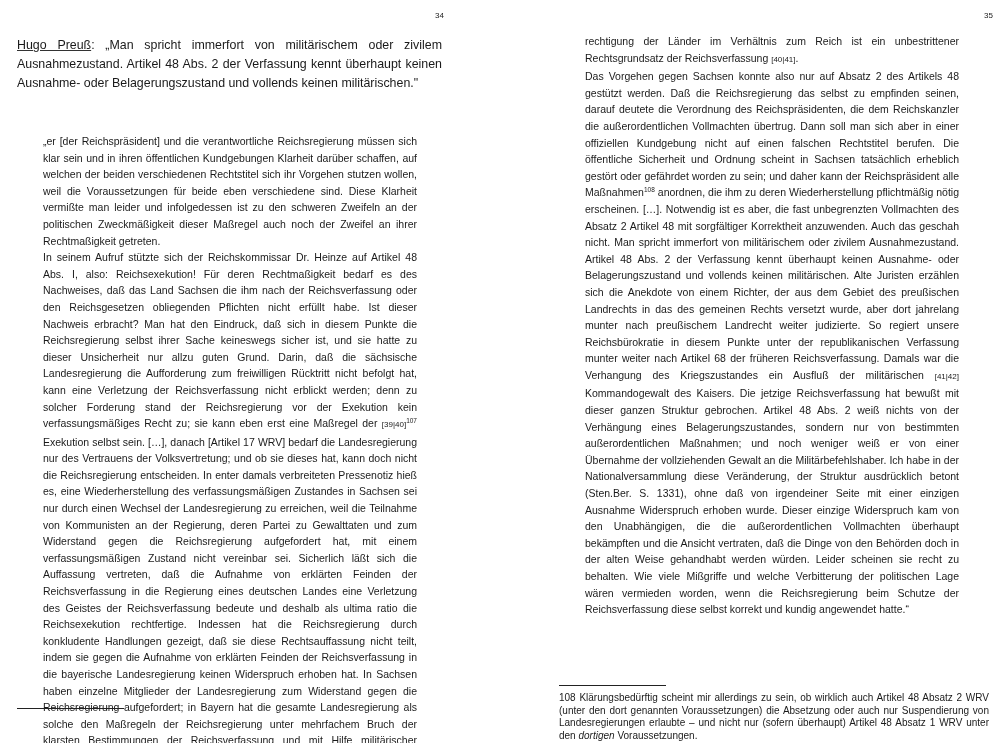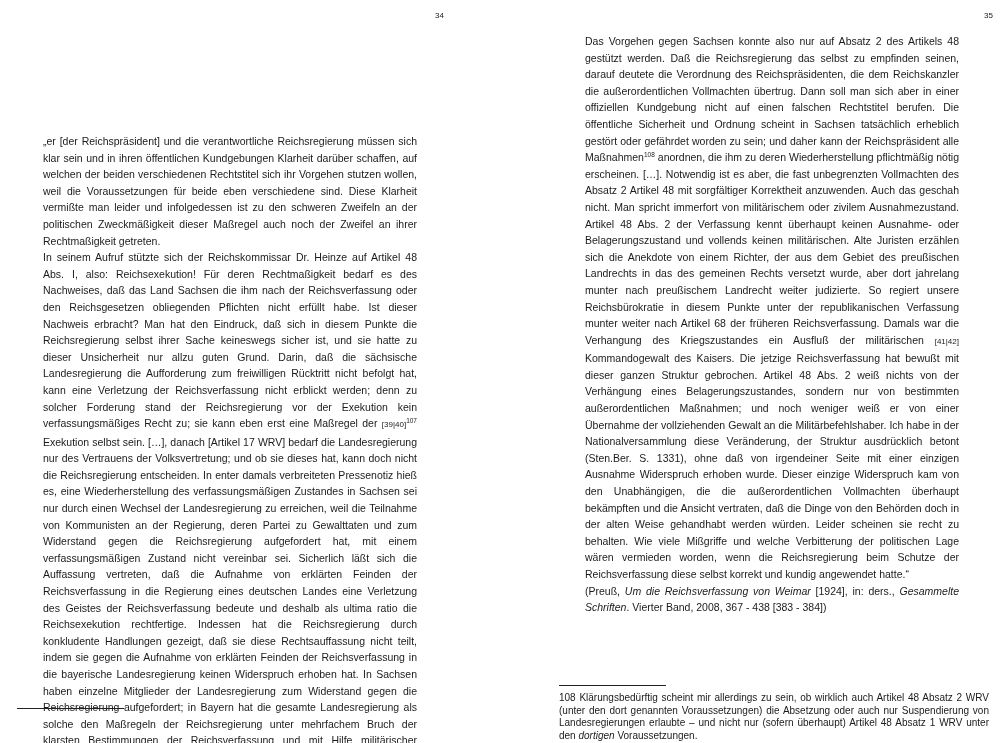--- a/index.html
+++ b/index.html
@@ -47,6 +47,7 @@
   <div class="page-num">34</div>
 
   <div class="heading-block">
+    <div><a class="author-link">Hugo Preuß</a><span>: „Man spricht immerfort von militärischem oder zivilem Ausnahmezustand. Artikel 48 Abs. 2 der Verfassung kennt überhaupt keinen Ausnahme- oder Belagerungszustand und vollends keinen militärischen."</span></div>
   </div>
 
   <div class="quote-block">

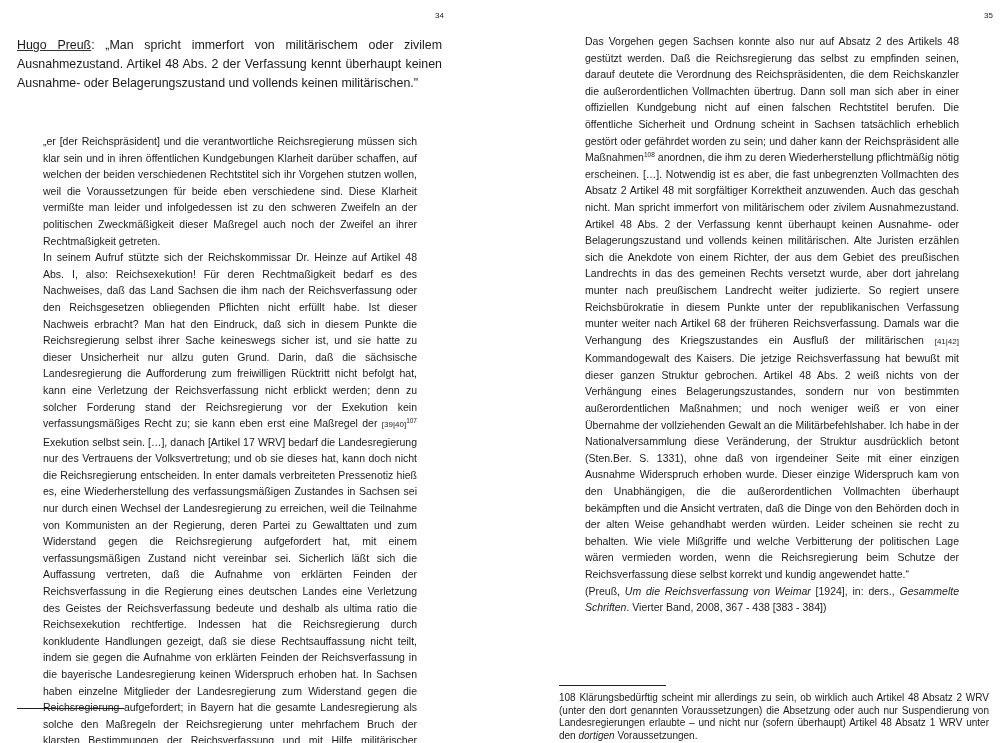--- a/index.html
+++ b/index.html
@@ -62,6 +62,7 @@
   <div class="page-num">35</div>
 
   <div class="quote-block">
+    <p><span>rechtigung der Länder im Verhältnis zum Reich ist ein unbestrittener Rechtsgrundsatz der Reichsverfassung </span><span class="marker">[40|41]</span><span>.</span></p>
     <p><span>Das Vorgehen gegen Sachsen konnte also nur auf Absatz 2 des Artikels 48 gestützt werden. Daß die Reichsregierung das selbst zu empfinden seinen, darauf deutete die Verordnung des Reichspräsidenten, die dem Reichskanzler die außerordentlichen Vollmachten übertrug. Dann soll man sich aber in einer offiziellen Kundgebung nicht auf einen falschen Rechtstitel berufen. Die öffentliche Sicherheit und Ordnung scheint in Sachsen tatsächlich erheblich gestört oder gefährdet worden zu sein; und daher kann der Reichspräsident alle Maßnahmen</span><sup>108</sup><span> anordnen, die ihm zu deren Wiederherstellung pflichtmäßig nötig erscheinen. […]. Notwendig ist es aber, die fast unbegrenzten Vollmachten des Absatz 2 Artikel 48 mit sorgfältiger Korrektheit anzuwenden. Auch das geschah nicht. Man spricht immerfort von militärischem oder zivilem Ausnahmezustand. Artikel 48 Abs. 2 der Verfassung kennt überhaupt keinen Ausnahme- oder Belagerungszustand und vollends keinen militärischen. Alte Juristen erzählen sich die Anekdote von einem Richter, der aus dem Gebiet des preußischen Landrechts in das des gemeinen Rechts versetzt wurde, aber dort jahrelang munter nach preußischem Landrecht weiter judizierte. So regiert unsere Reichsbürokratie in diesem Punkte unter der republikanischen Verfassung munter weiter nach Artikel 68 der früheren Reichsverfassung. Damals war die Verhangung des Kriegszustandes ein Ausfluß der militärischen </span><span class="marker">[41|42]</span><span> Kommandogewalt des Kaisers. Die jetzige Reichsverfassung hat bewußt mit dieser ganzen Struktur gebrochen. Artikel 48 Abs. 2 weiß nichts von der Verhängung eines Belagerungszustandes, sondern nur von bestimmten außerordentlichen Maßnahmen; und noch weniger weiß er von einer Übernahme der vollziehenden Gewalt an die Militärbefehlshaber. Ich habe in der Nationalversammlung diese Veränderung, der Struktur ausdrücklich betont (Sten.Ber. S. 1331), ohne daß von irgendeiner Seite mit einer einzigen Ausnahme Widerspruch erhoben wurde. Dieser einzige Widerspruch kam von den Unabhängigen, die die außerordentlichen Vollmachten überhaupt bekämpften und die Ansicht vertraten, daß die Dinge von den Behörden doch in der alten Weise gehandhabt werden würden. Leider scheinen sie recht zu behalten. Wie viele Mißgriffe und welche Verbitterung der politischen Lage wären vermieden worden, wenn die Reichsregierung beim Schutze der Reichsverfassung diese selbst korrekt und kundig angewendet hatte.“</span></p>
     <p class="citation"><span>(Preuß, </span><i>Um die Reichsverfassung von Weimar</i><span> [1924], in: ders., </span><i>Gesammelte Schriften</i><span>. Vierter Band, 2008, 367 - 438 [383 - 384])</span></p>
   </div>

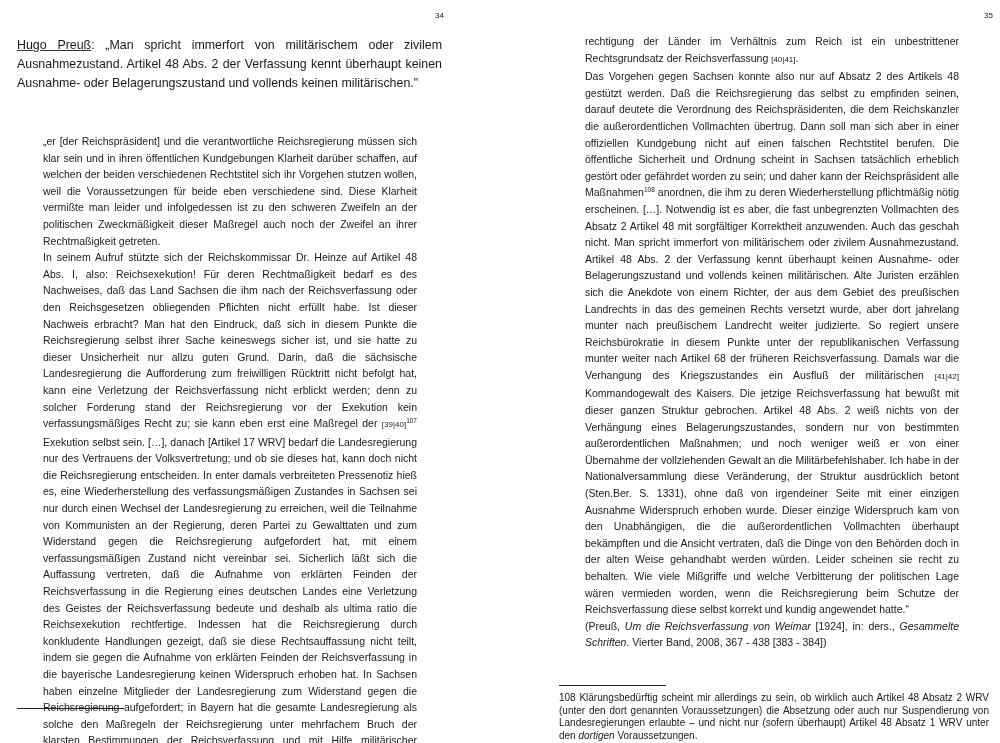--- a/index.html
+++ b/index.html
@@ -64,7 +64,6 @@
   <div class="quote-block">
     <p><span>rechtigung der Länder im Verhältnis zum Reich ist ein unbestrittener Rechtsgrundsatz der Reichsverfassung </span><span class="marker">[40|41]</span><span>.</span></p>
     <p><span>Das Vorgehen gegen Sachsen konnte also nur auf Absatz 2 des Artikels 48 gestützt werden. Daß die Reichsregierung das selbst zu empfinden seinen, darauf deutete die Verordnung des Reichspräsidenten, die dem Reichskanzler die außerordentlichen Vollmachten übertrug. Dann soll man sich aber in einer offiziellen Kundgebung nicht auf einen falschen Rechtstitel berufen. Die öffentliche Sicherheit und Ordnung scheint in Sachsen tatsächlich erheblich gestört oder gefährdet worden zu sein; und daher kann der Reichspräsident alle Maßnahmen</span><sup>108</sup><span> anordnen, die ihm zu deren Wiederherstellung pflichtmäßig nötig erscheinen. […]. Notwendig ist es aber, die fast unbegrenzten Vollmachten des Absatz 2 Artikel 48 mit sorgfältiger Korrektheit anzuwenden. Auch das geschah nicht. Man spricht immerfort von militärischem oder zivilem Ausnahmezustand. Artikel 48 Abs. 2 der Verfassung kennt überhaupt keinen Ausnahme- oder Belagerungszustand und vollends keinen militärischen. Alte Juristen erzählen sich die Anekdote von einem Richter, der aus dem Gebiet des preußischen Landrechts in das des gemeinen Rechts versetzt wurde, aber dort jahrelang munter nach preußischem Landrecht weiter judizierte. So regiert unsere Reichsbürokratie in diesem Punkte unter der republikanischen Verfassung munter weiter nach Artikel 68 der früheren Reichsverfassung. Damals war die Verhangung des Kriegszustandes ein Ausfluß der militärischen </span><span class="marker">[41|42]</span><span> Kommandogewalt des Kaisers. Die jetzige Reichsverfassung hat bewußt mit dieser ganzen Struktur gebrochen. Artikel 48 Abs. 2 weiß nichts von der Verhängung eines Belagerungszustandes, sondern nur von bestimmten außerordentlichen Maßnahmen; und noch weniger weiß er von einer Übernahme der vollziehenden Gewalt an die Militärbefehlshaber. Ich habe in der Nationalversammlung diese Veränderung, der Struktur ausdrücklich betont (Sten.Ber. S. 1331), ohne daß von irgendeiner Seite mit einer einzigen Ausnahme Widerspruch erhoben wurde. Dieser einzige Widerspruch kam von den Unabhängigen, die die außerordentlichen Vollmachten überhaupt bekämpften und die Ansicht vertraten, daß die Dinge von den Behörden doch in der alten Weise gehandhabt werden würden. Leider scheinen sie recht zu behalten. Wie viele Mißgriffe und welche Verbitterung der politischen Lage wären vermieden worden, wenn die Reichsregierung beim Schutze der Reichsverfassung diese selbst korrekt und kundig angewendet hatte.“</span></p>
-    <p class="citation"><span>(Preuß, </span><i>Um die Reichsverfassung von Weimar</i><span> [1924], in: ders., </span><i>Gesammelte Schriften</i><span>. Vierter Band, 2008, 367 - 438 [383 - 384])</span></p>
   </div>
 
   <div class="fn-rule"></div>

